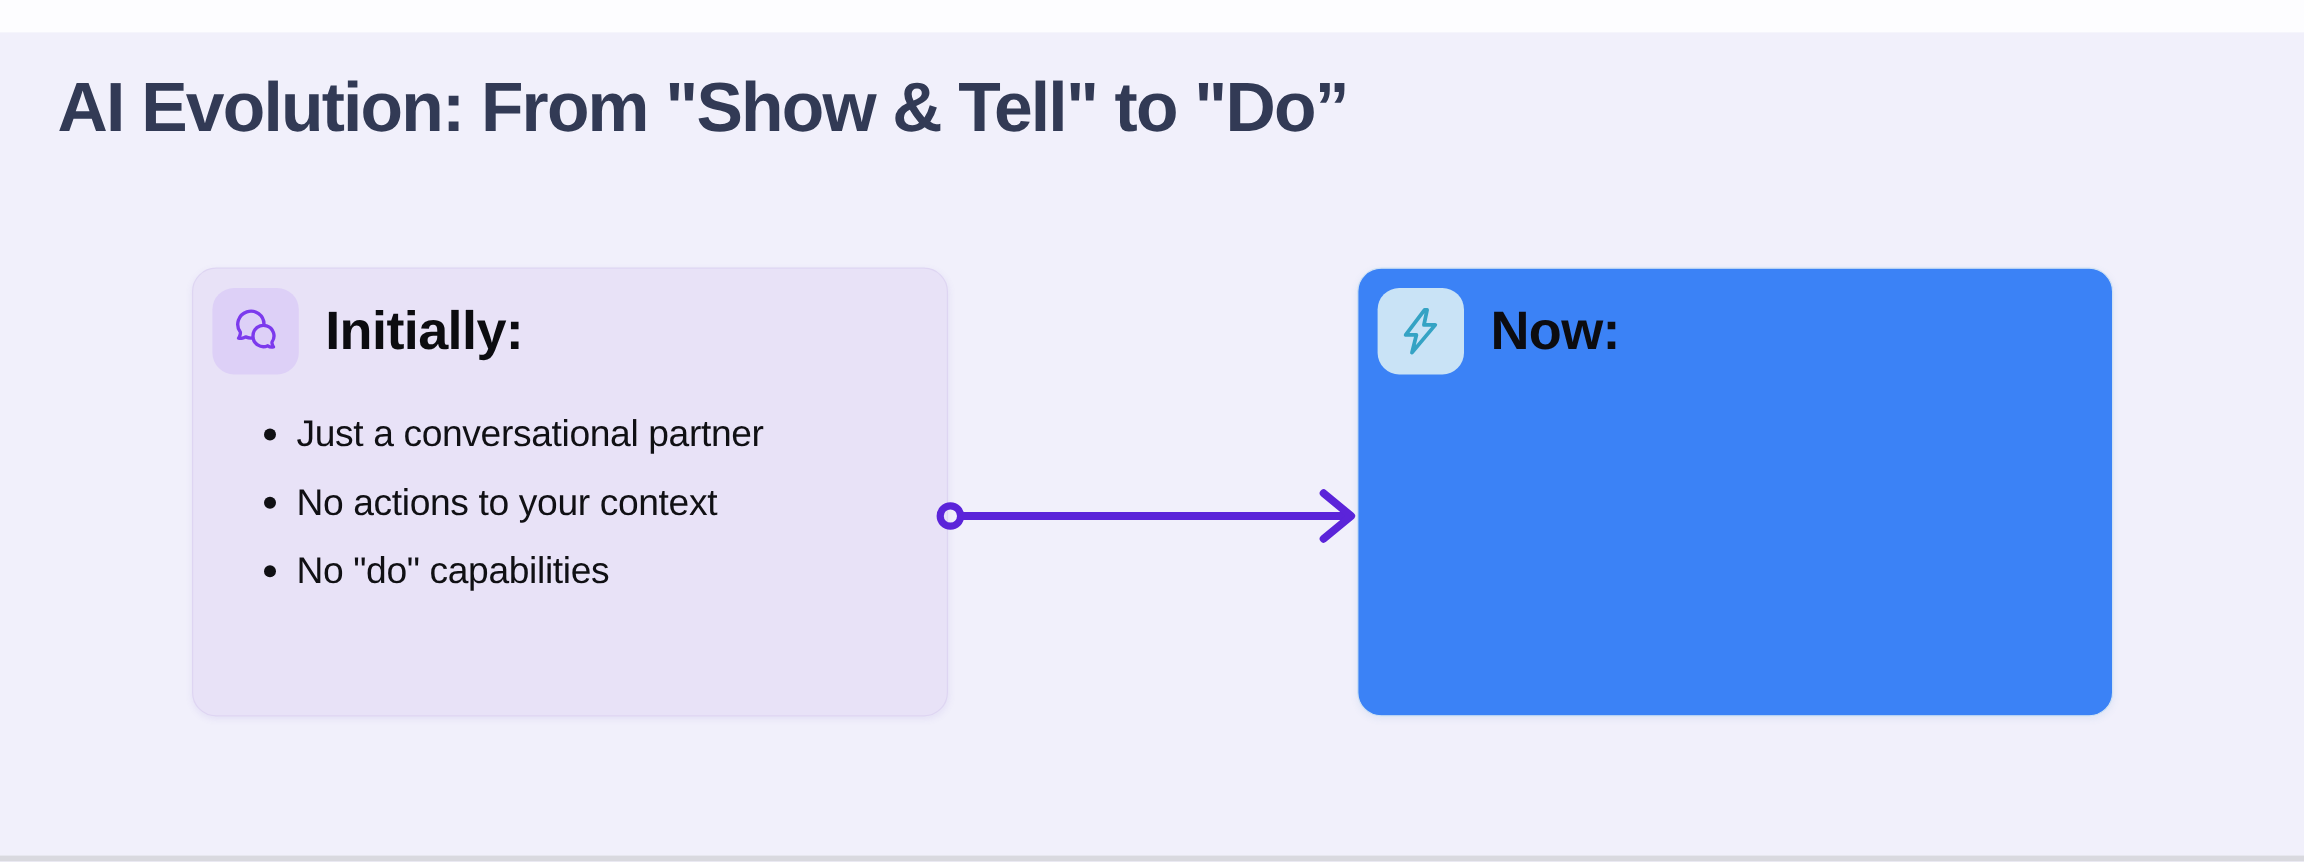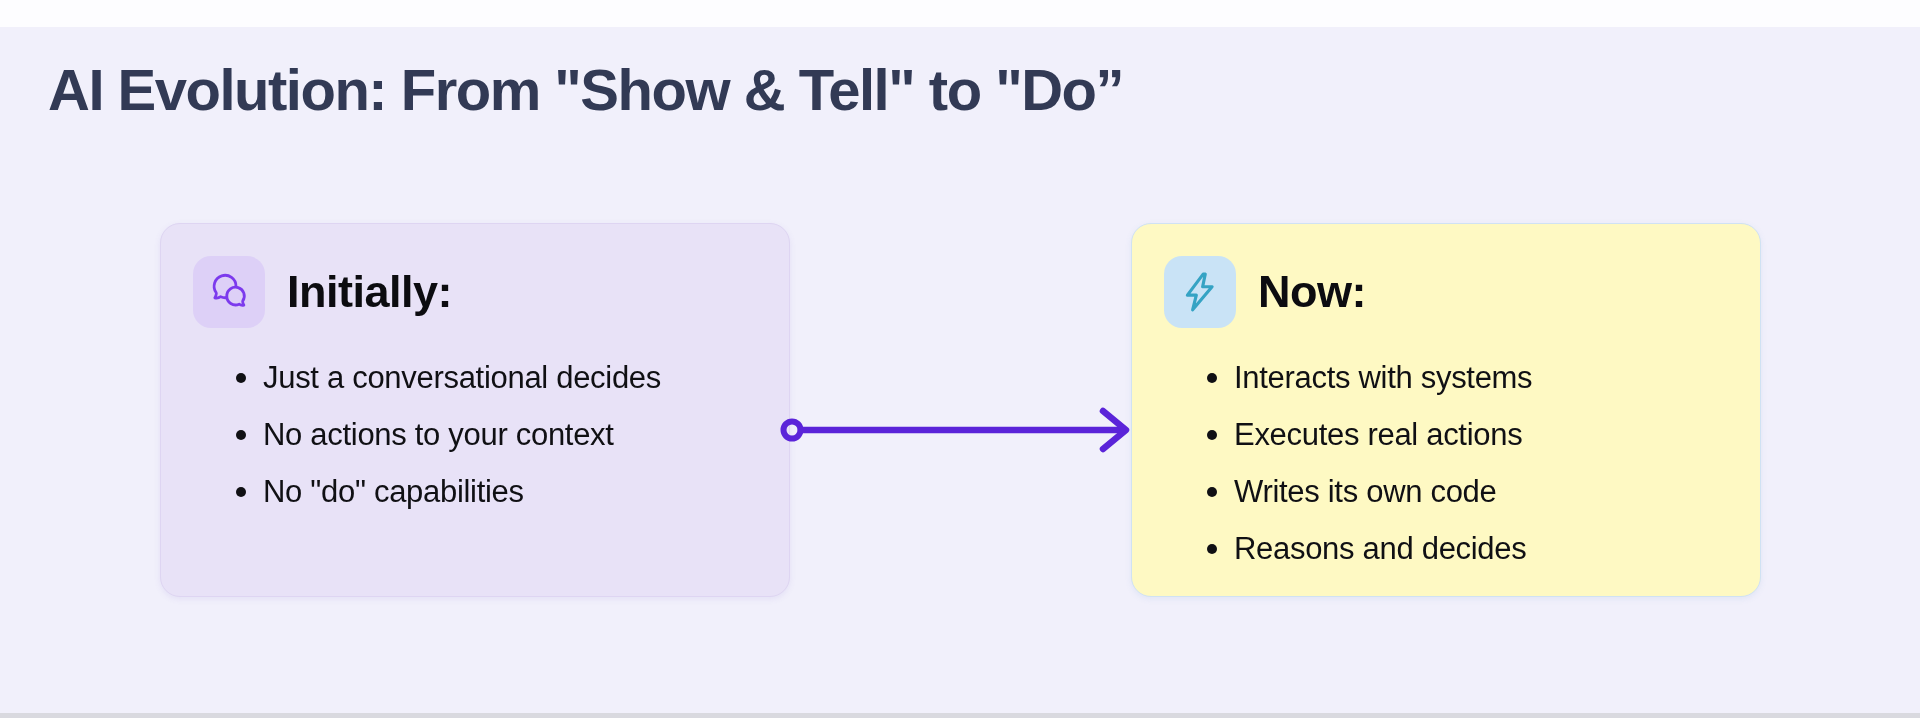--- a/index.html
+++ b/index.html
@@ -47,7 +47,7 @@
     width: 630px;
     height: 374px;
     border-radius: 20px;
-    padding: 32px;
+    padding: 16px;
   }
 
   .card.before {

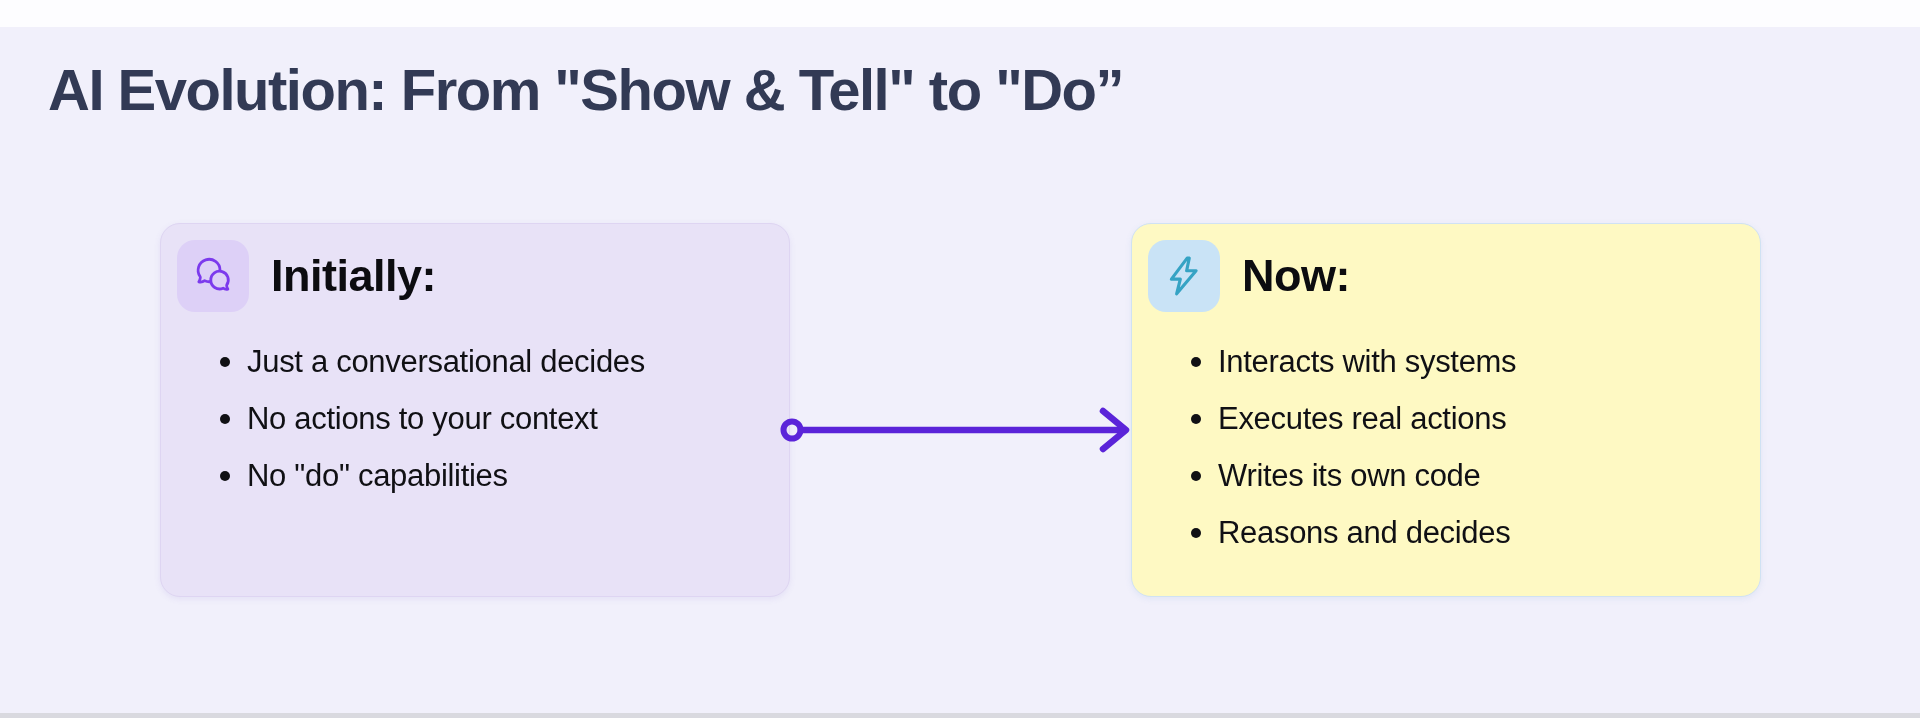--- a/index.html
+++ b/index.html
@@ -59,7 +59,7 @@
 
   .card.after {
     left: 1131px;
-    background: #fef9c3;
+    background: #3b82f6;
     border: 1px solid #d0e2f3;
     box-shadow: 0 2px 6px rgba(90, 140, 200, 0.10);
   }

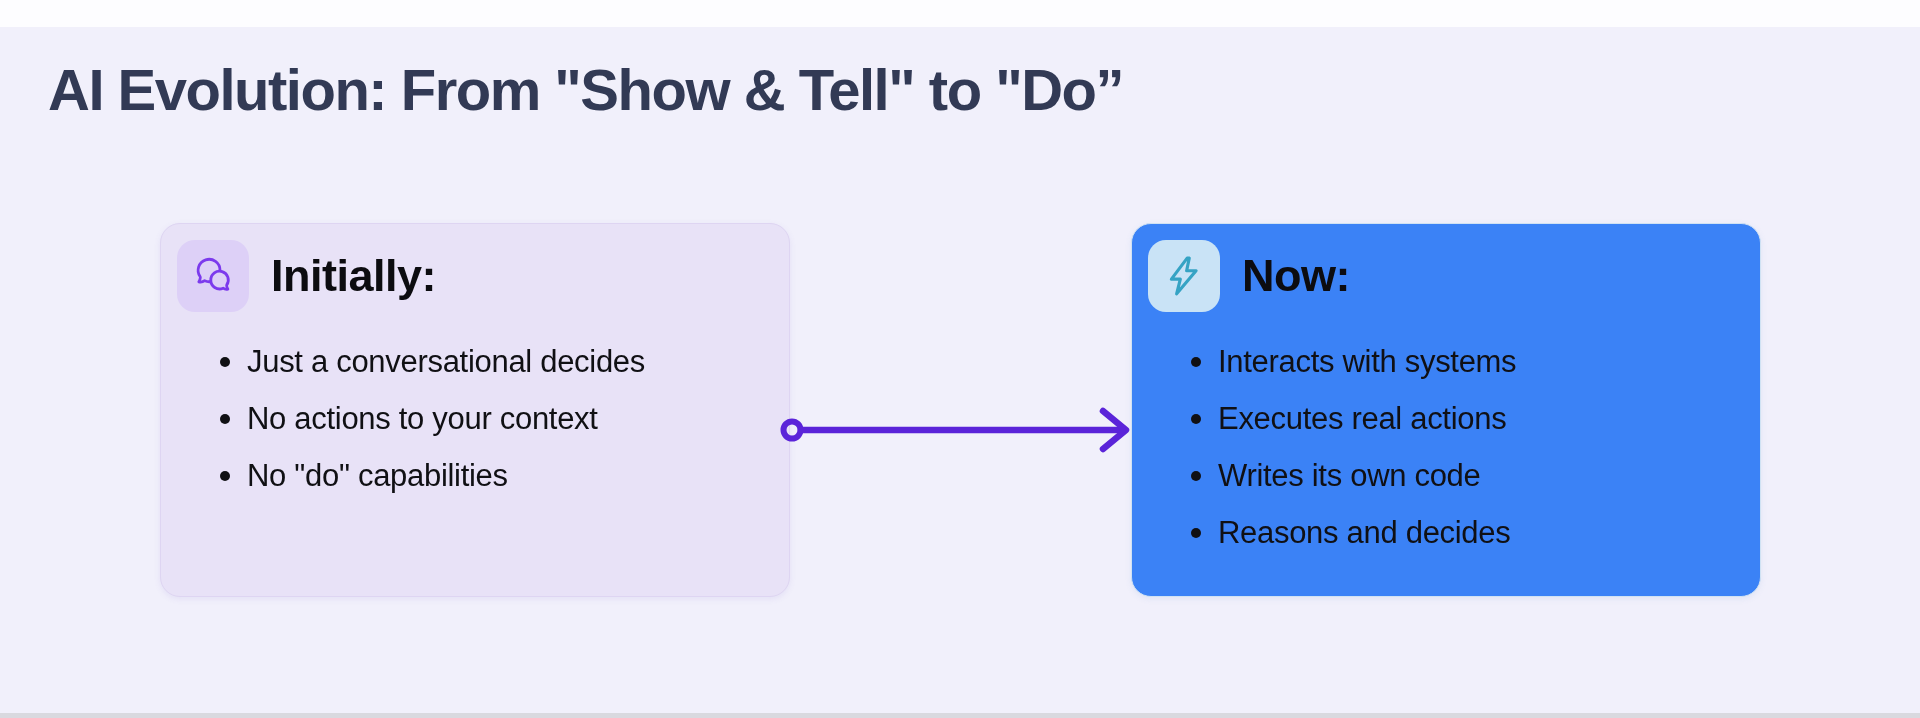--- a/index.html
+++ b/index.html
@@ -142,7 +142,7 @@
     <h2 class="card-heading">Initially:</h2>
   </div>
   <ul class="bullet-list">
-    <li>Just a conversational decides</li>
+    <li>Just a conversational partner</li>
     <li>No actions to your context</li>
     <li>No "do" capabilities</li>
   </ul>

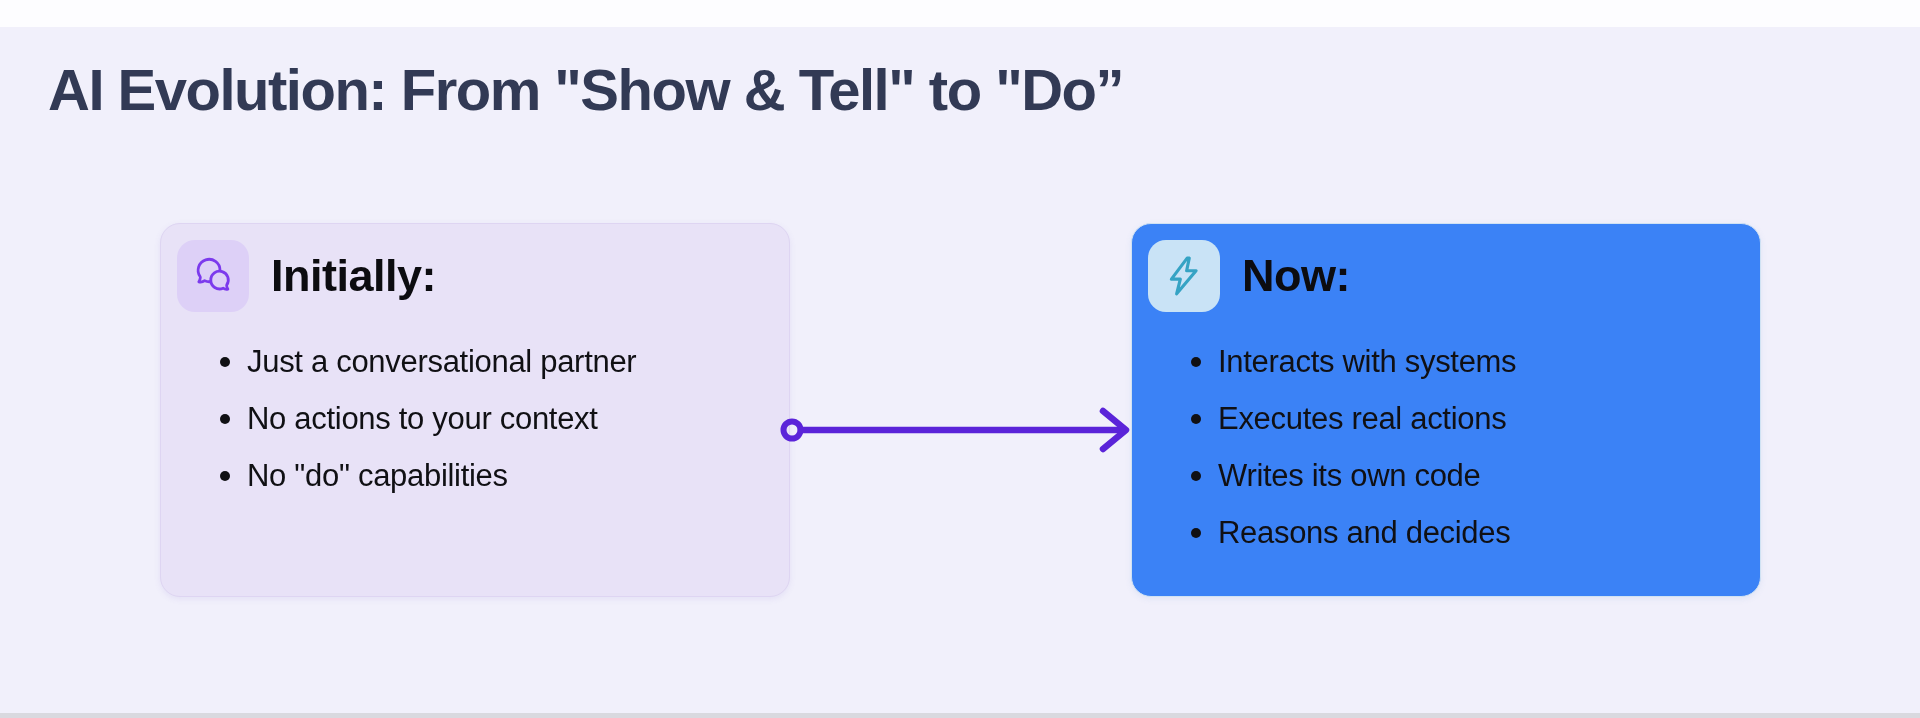--- a/index.html
+++ b/index.html
@@ -165,12 +165,6 @@
     </span>
     <h2 class="card-heading">Now:</h2>
   </div>
-  <ul class="bullet-list">
-    <li>Interacts with systems</li>
-    <li>Executes real actions</li>
-    <li>Writes its own code</li>
-    <li>Reasons and decides</li>
-  </ul>
 </section>
 
 <div class="bottom-strip"></div>

